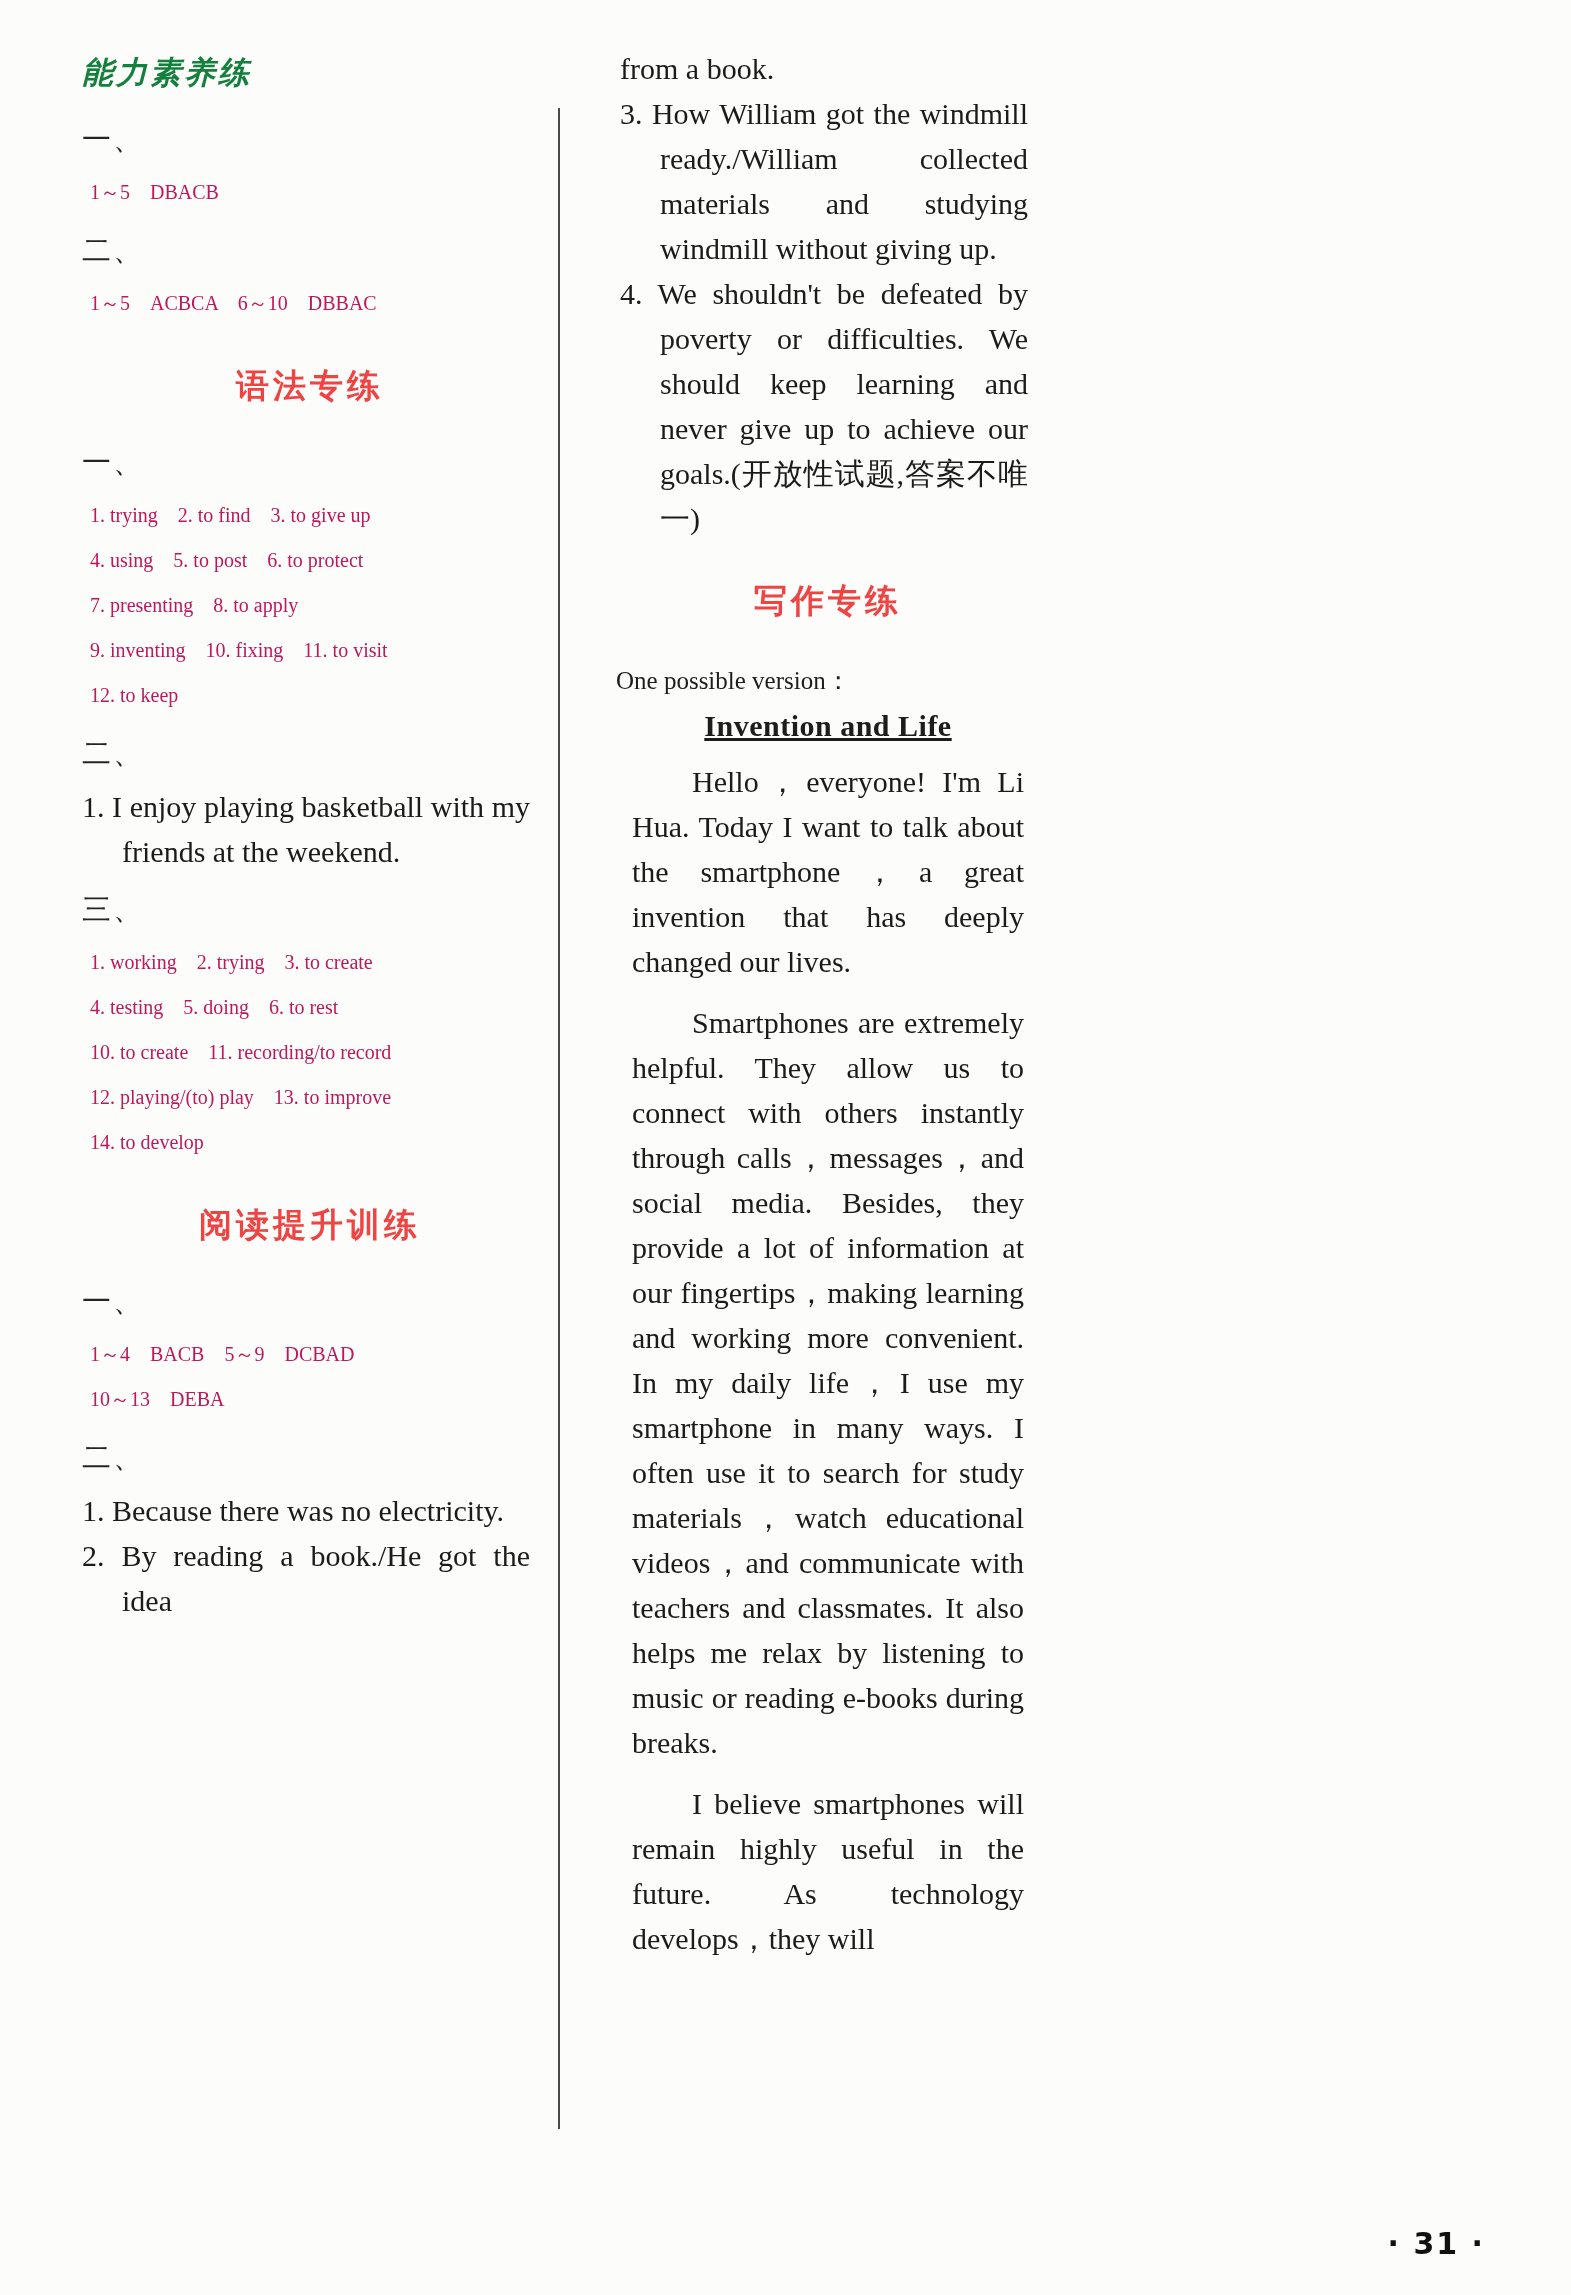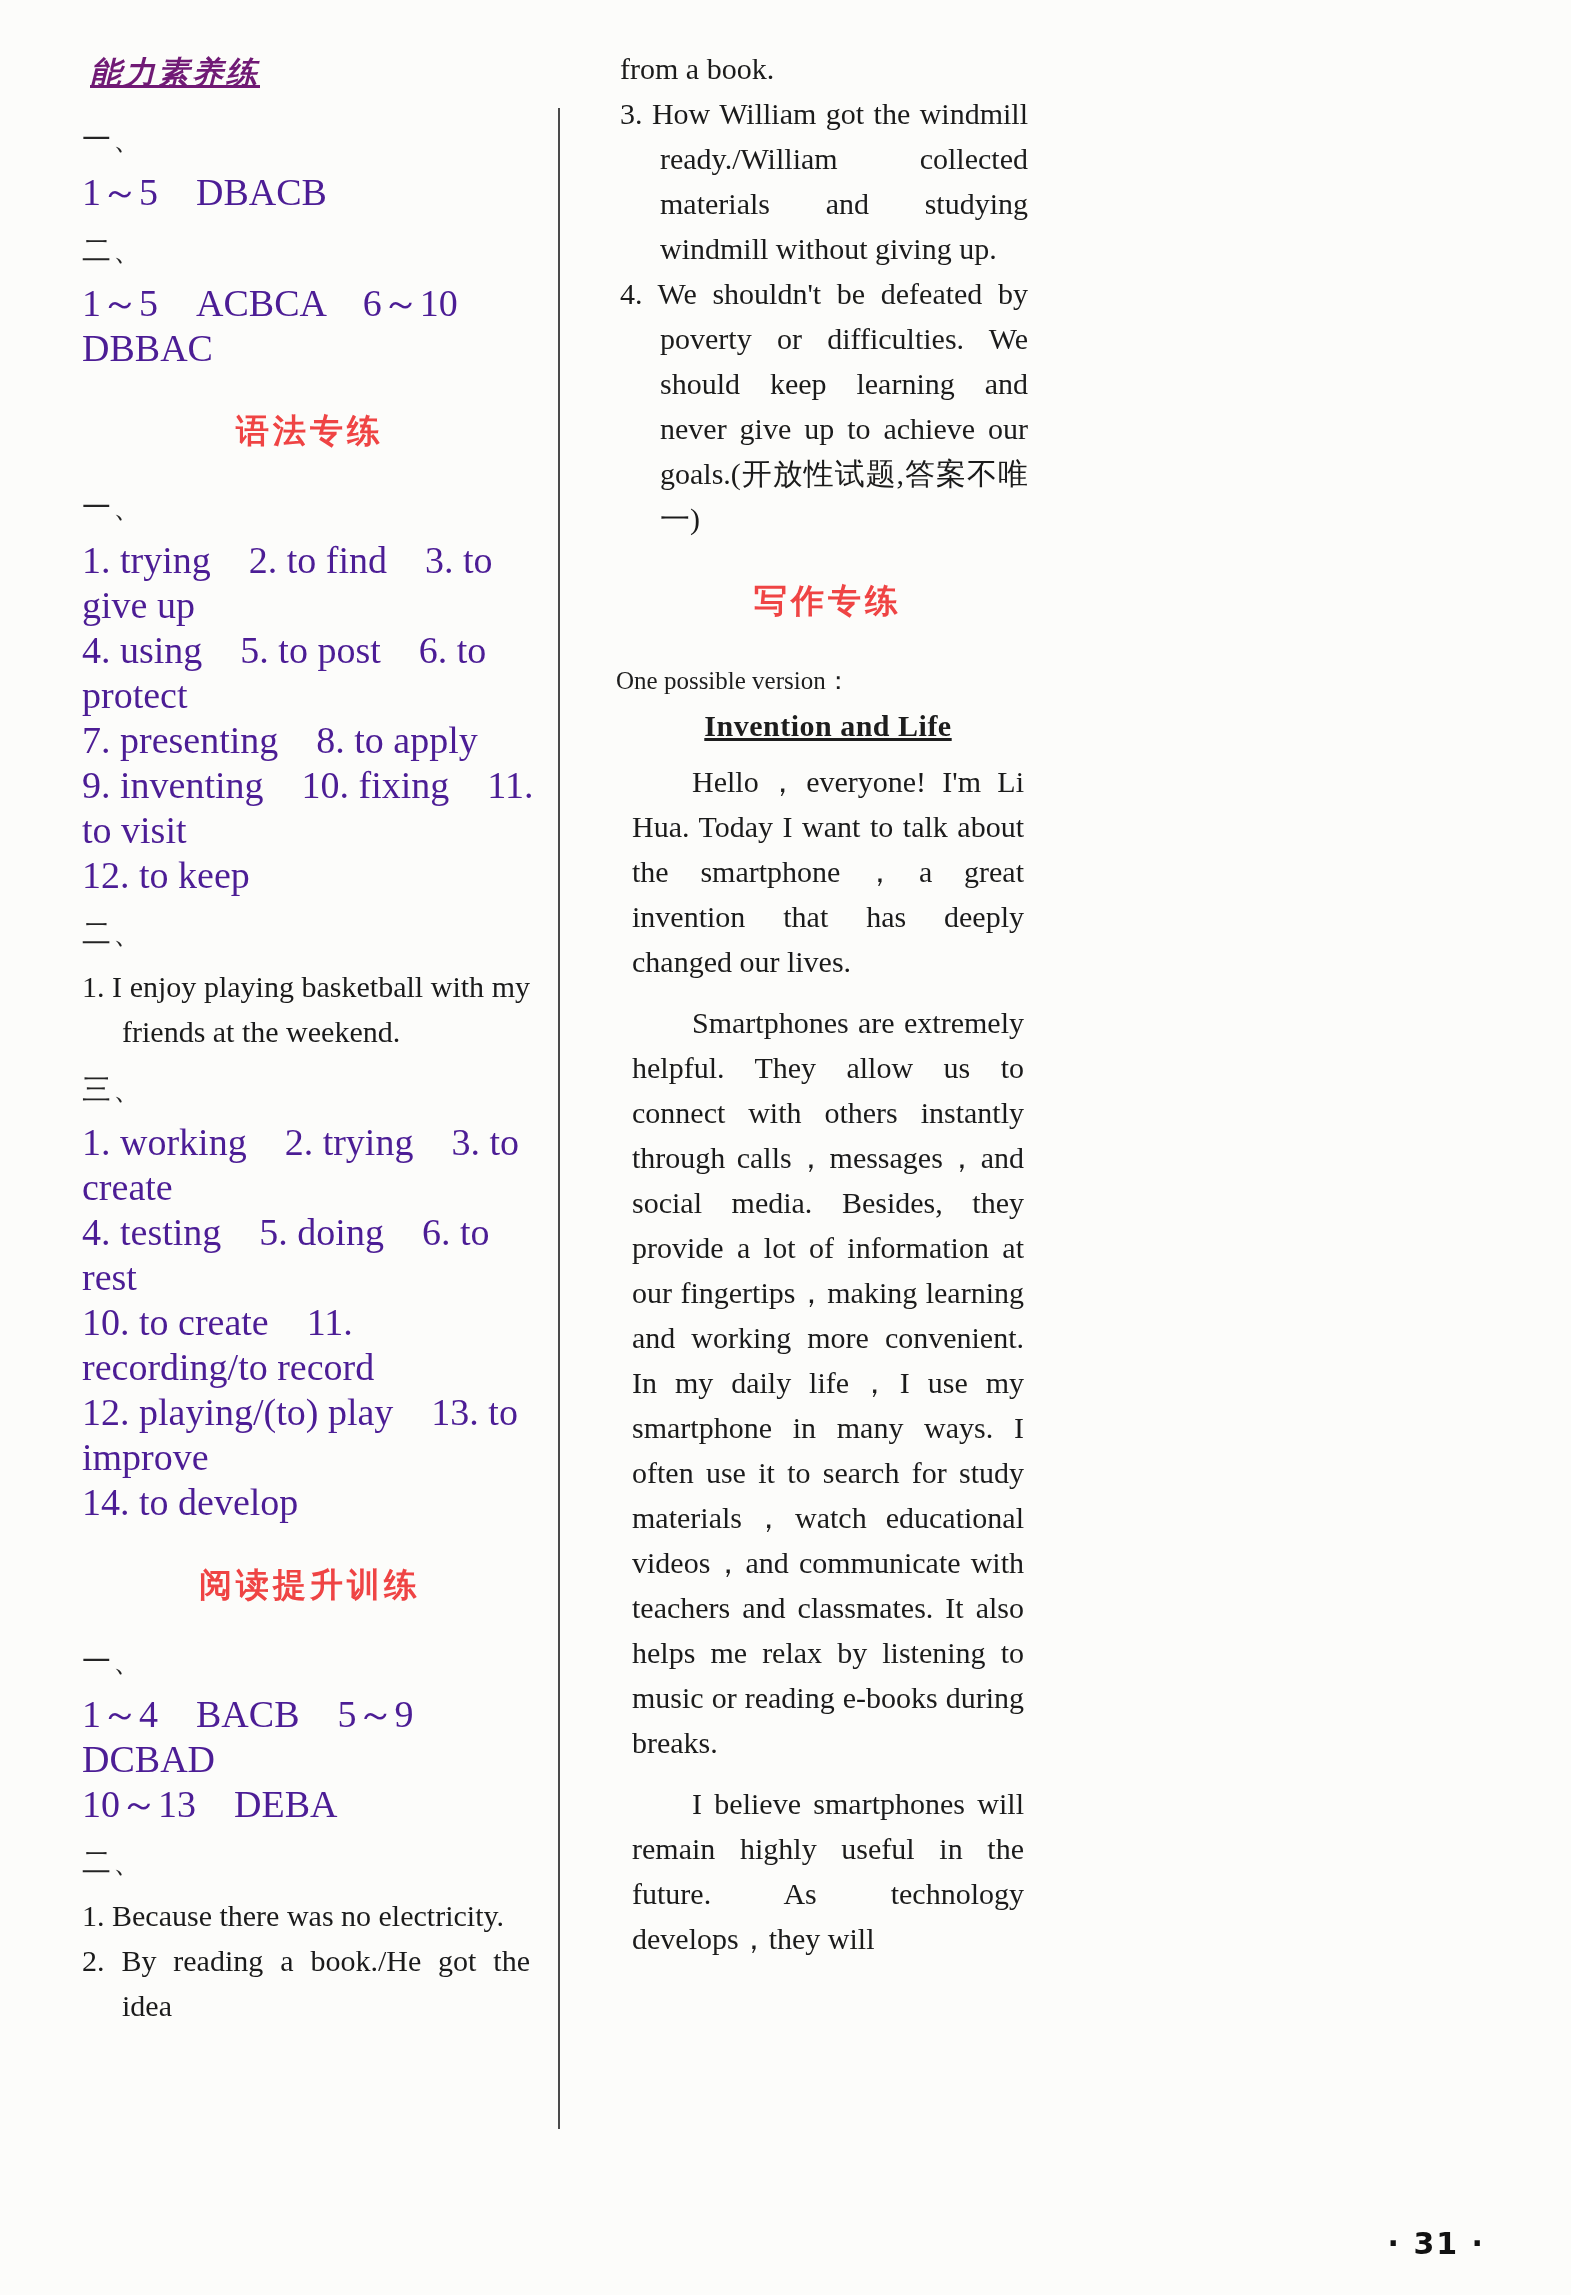--- a/index.html
+++ b/index.html
@@ -59,9 +59,8 @@
     font-size: 31px;
     letter-spacing: 3px;
     font-style: italic;
-    color: #701a75;
-    margin: 6px 0 26px 12px;
-    text-decoration: underline;
+    color: #15803d;
+    margin: 6px 0 26px 4px;
   }
   .section-head {
     font-family: "DejaVu Sans", "Liberation Sans", sans-serif;

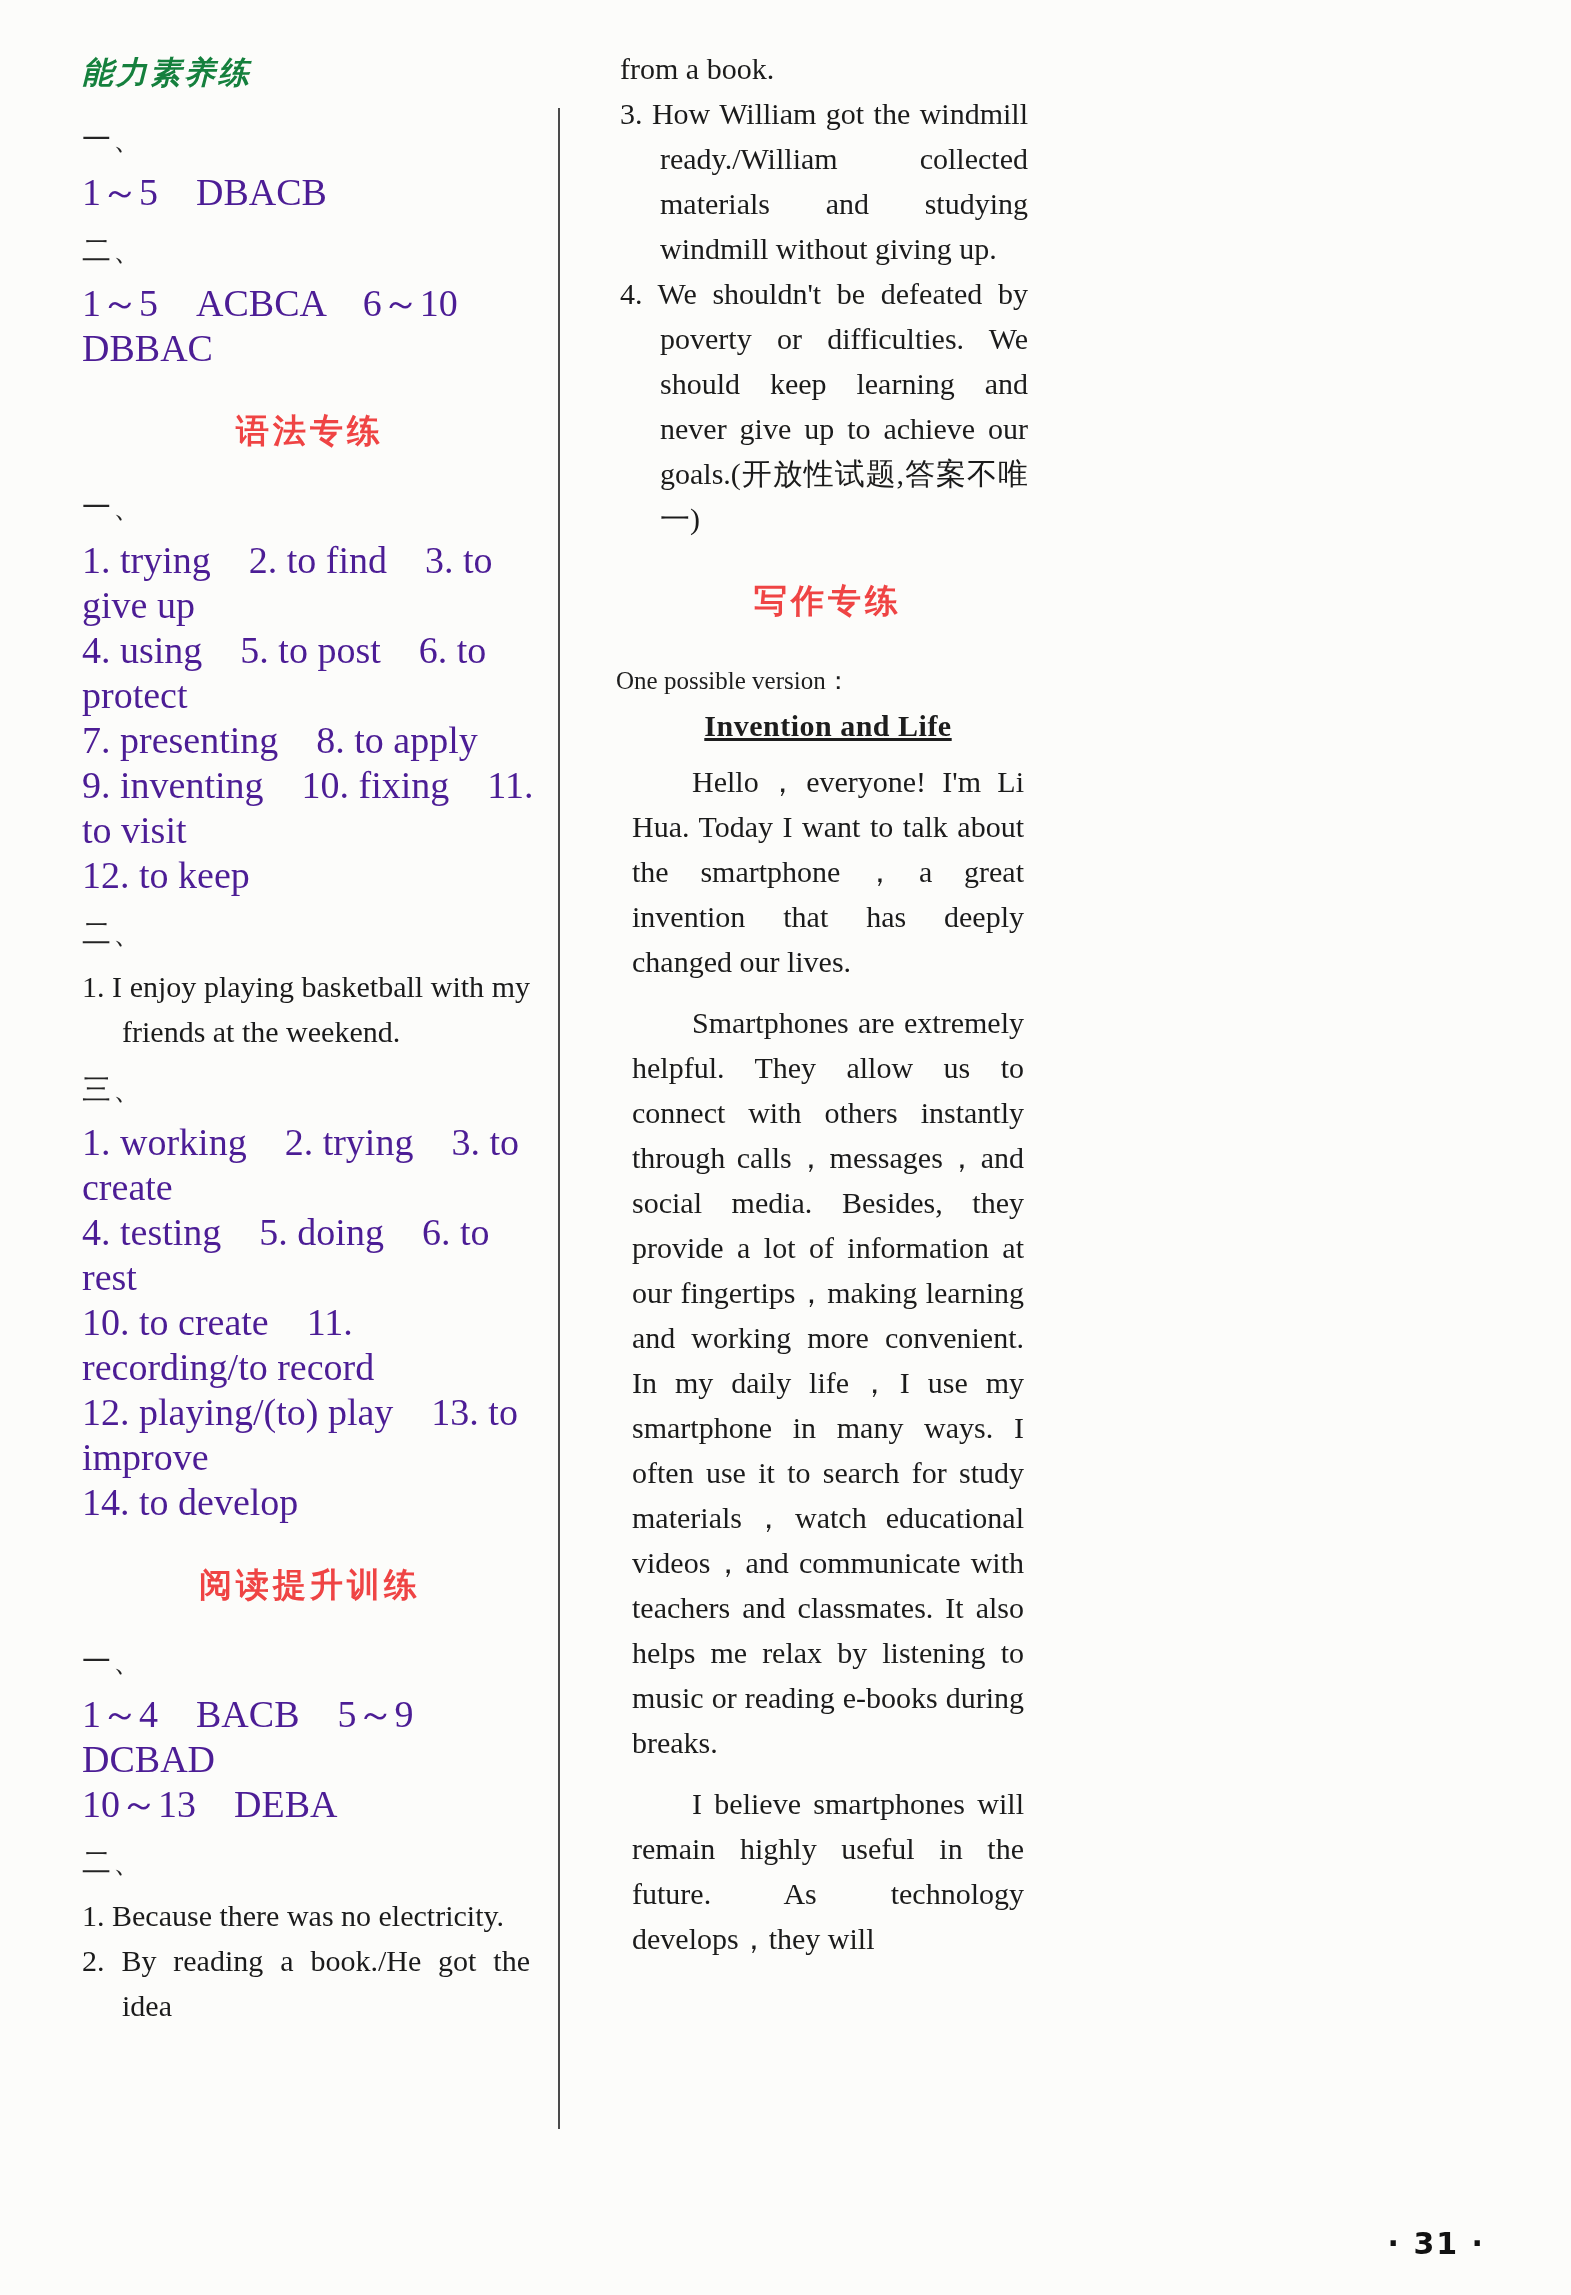--- a/index.html
+++ b/index.html
@@ -78,10 +78,10 @@
     color: #242424;
   }
   .answers {
-    font-size: 38px;
+    font-size: 20px;
     line-height: 45px;
-    color: #4c1d95;
-    margin: 0 0 0 4px;
+    color: #be185d;
+    margin: 0 0 0 12px;
   }
 
   

